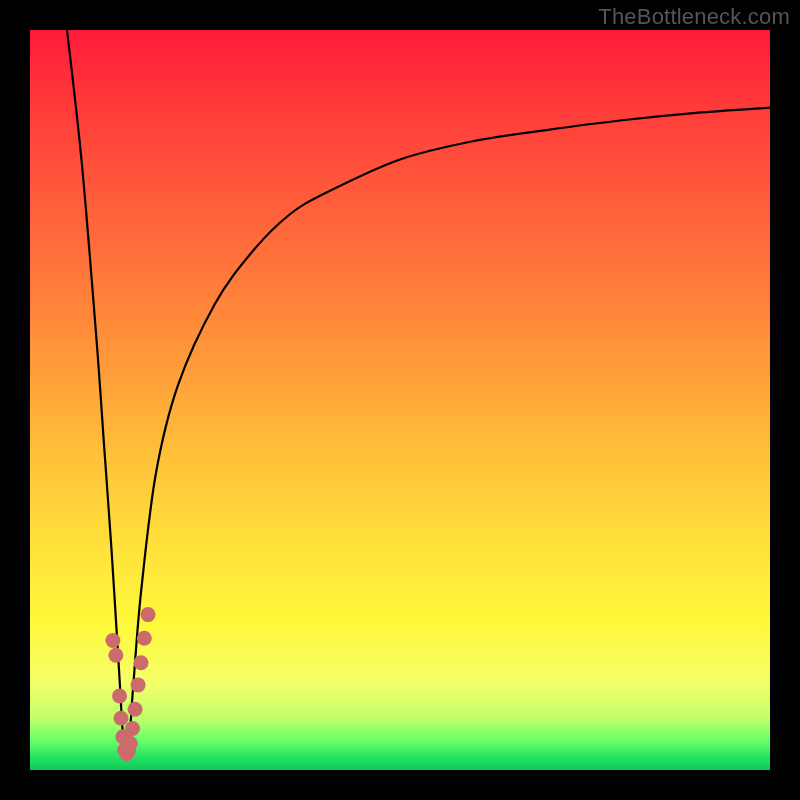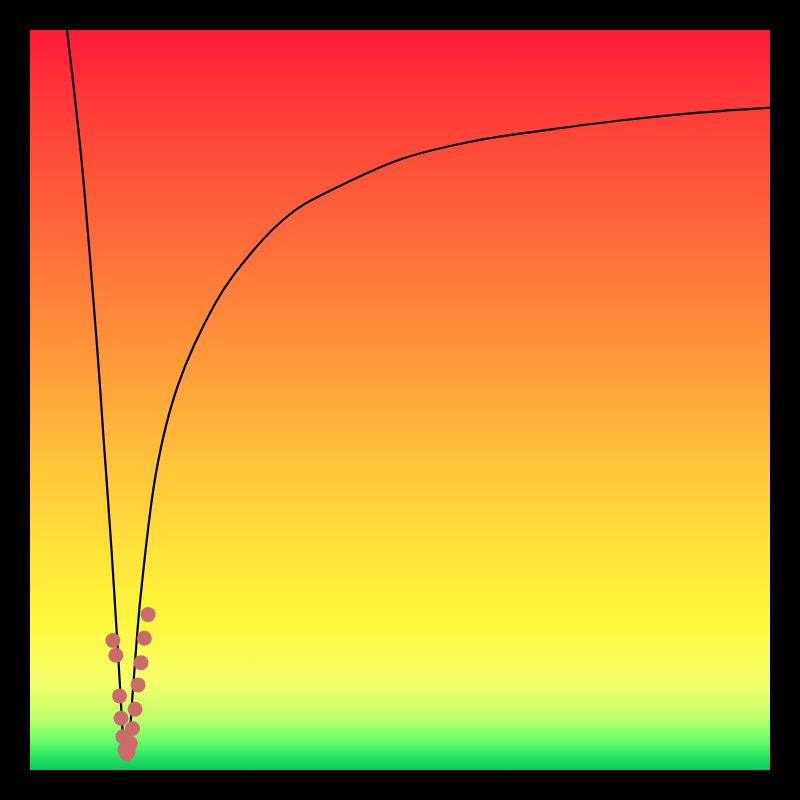--- a/index.html
+++ b/index.html
@@ -65,6 +65,7 @@
 <body>
 
 <div class="frame">
+  <div class="watermark">TheBottleneck.com</div>
 
   <div class="plot">
     <div class="gradient-bg"></div>

